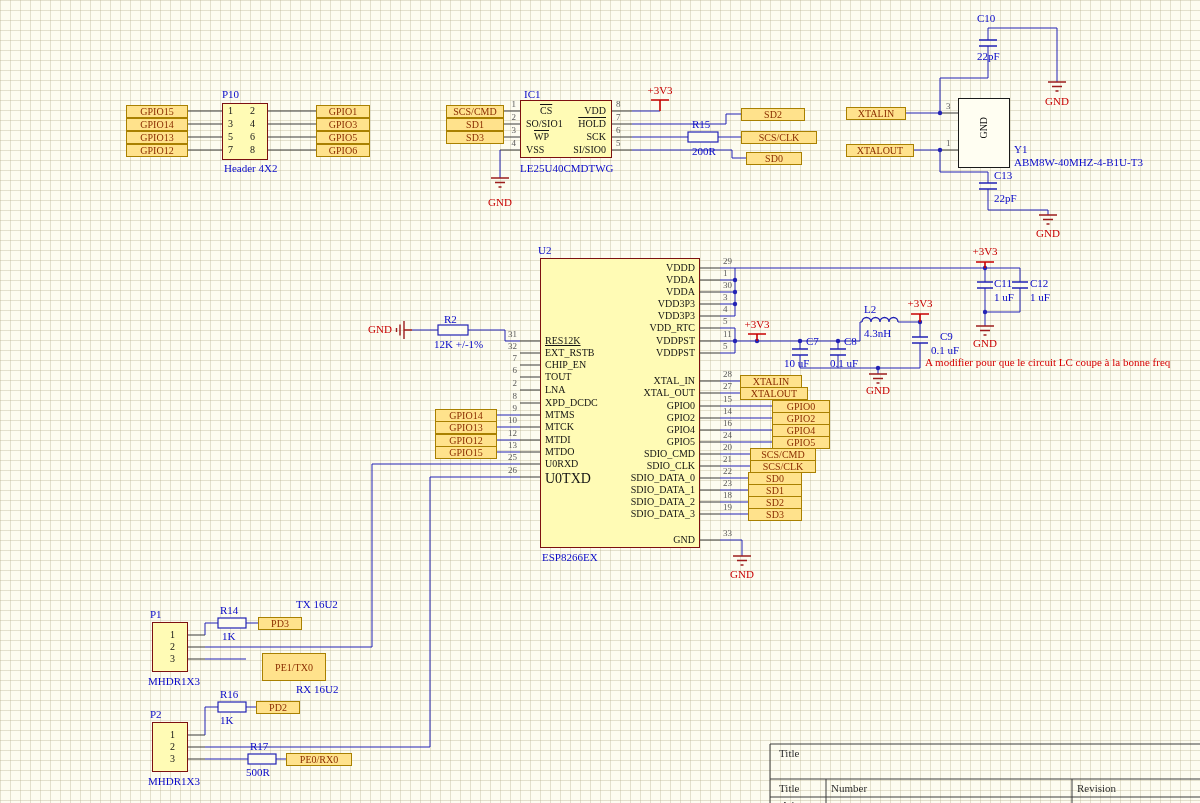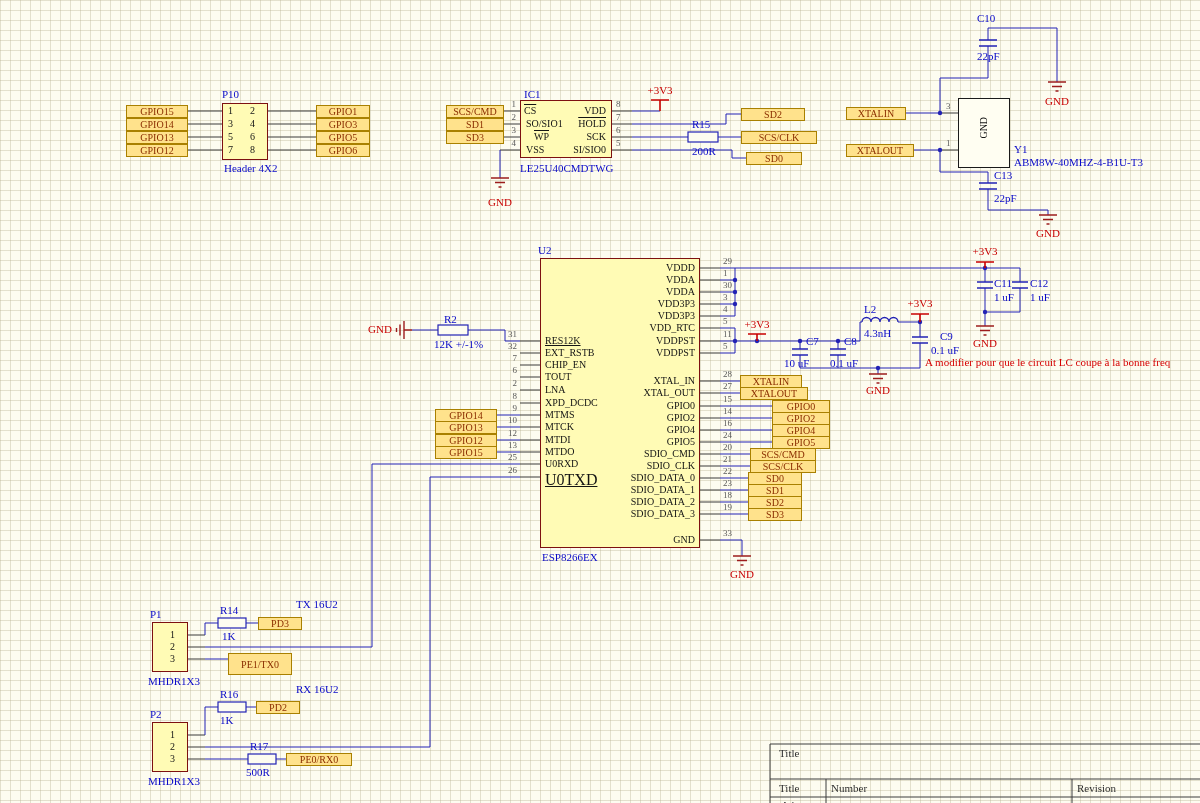--- a/index.html
+++ b/index.html
@@ -168,7 +168,7 @@
     <div class="label k" style="left: 250px; top: 144px; font-size: 10px;">8</div>
     <div class="label b" style="left: 524px; top: 88px;">IC1</div>
     <div class="label b" style="left: 520px; top: 162px;">LE25U40CMDTWG</div>
-    <div class="label k" style="left: 524px; top: 105px; font-size: 10px; text-decoration: overline; text-align: center;">CS</div>
+    <div class="label k" style="left: 540px; top: 105px; font-size: 10px; text-decoration: overline; text-align: center;">CS</div>
     <div class="label k" style="left: 526px; top: 118px; font-size: 10px;">SO/SIO1</div>
     <div class="label k" style="left: 526px; top: 131px; font-size: 10px; text-decoration: overline; margin-left: 8px;">WP</div>
     <div class="label k" style="left: 526px; top: 144px; font-size: 10px;">VSS</div>

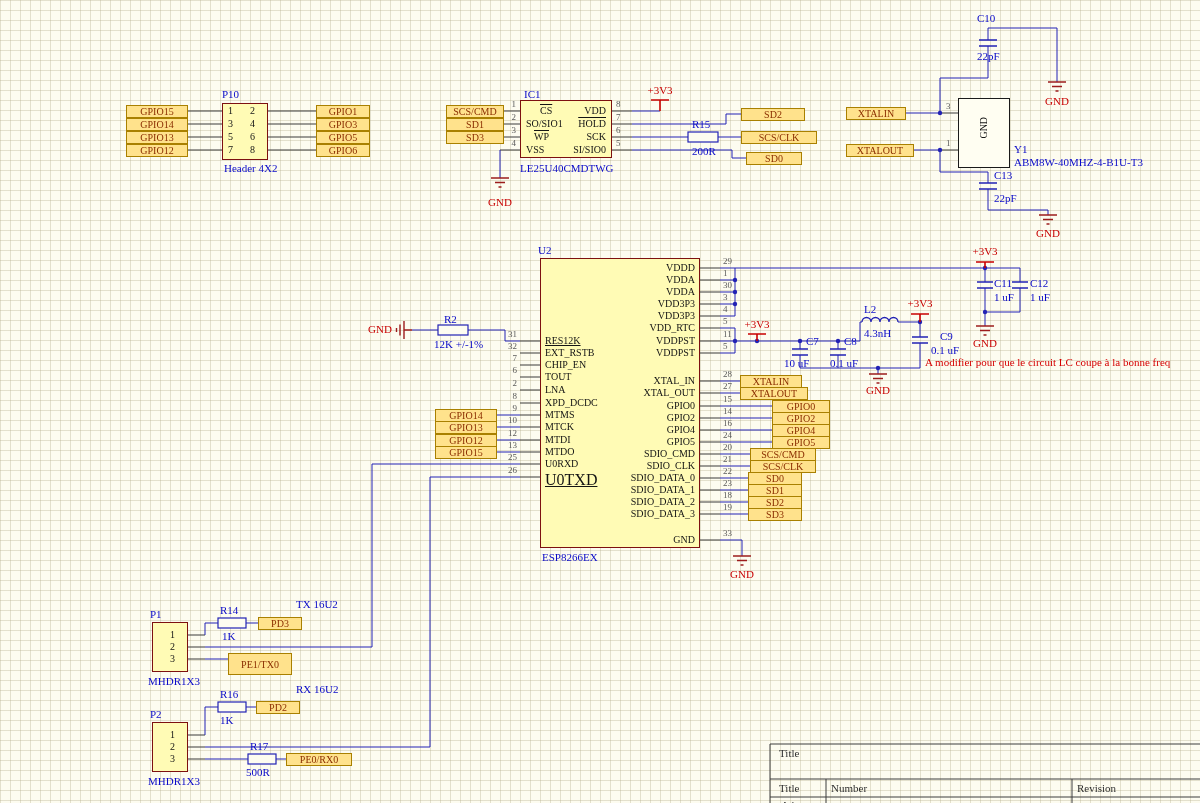--- a/index.html
+++ b/index.html
@@ -212,7 +212,7 @@
     <div class="label k" style="left: 545px; top: 434px; font-size: 10px;">MTDI</div>
     <div class="label k" style="left: 545px; top: 446px; font-size: 10px;">MTDO</div>
     <div class="label k" style="left: 545px; top: 458px; font-size: 10px;">U0RXD</div>
-    <div class="label k" style="left: 545px; top: 471px; font-size: 16px; text-decoration: underline;">U0TXD</div>
+    <div class="label k" style="left: 545px; top: 471px; font-size: 14px;">U0TXD</div>
     <div class="label g" style="left: 517px; top: 329px; font-size: 9px; transform: translateX(-100%);">31</div>
     <div class="label g" style="left: 517px; top: 341px; font-size: 9px; transform: translateX(-100%);">32</div>
     <div class="label g" style="left: 517px; top: 353px; font-size: 9px; transform: translateX(-100%);">7</div>

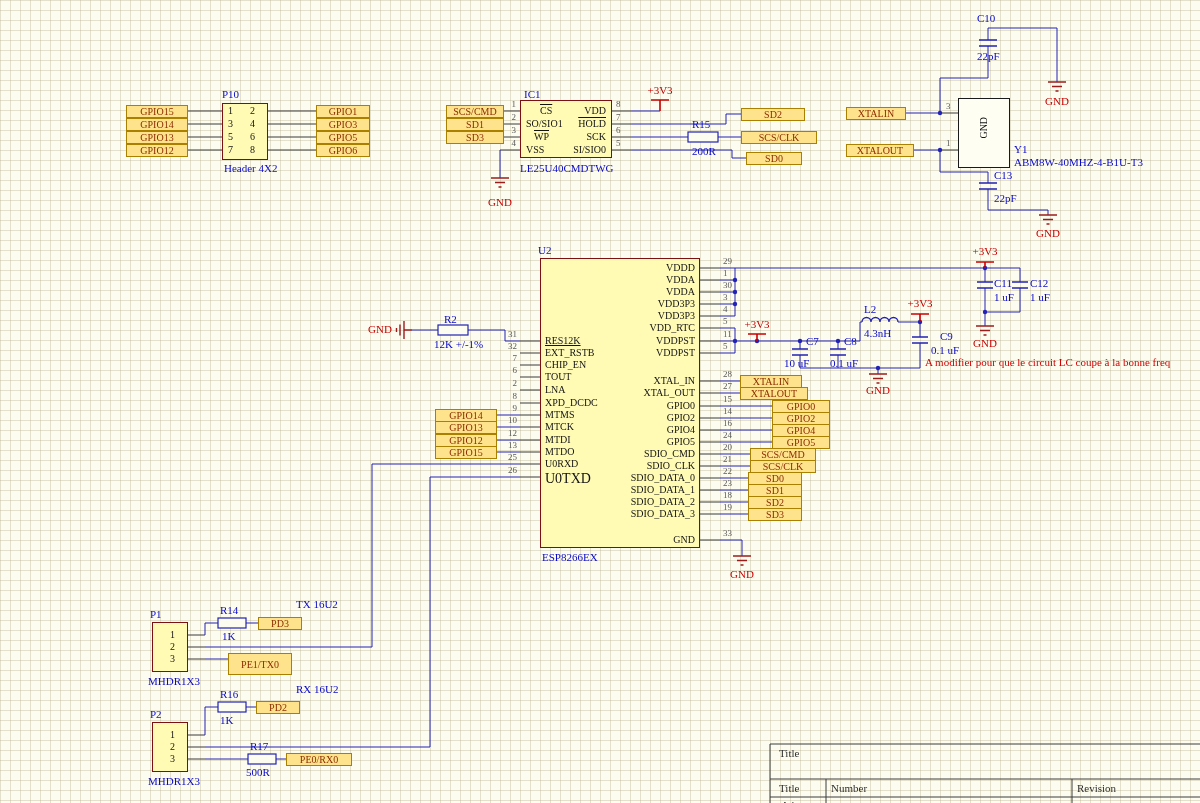--- a/index.html
+++ b/index.html
@@ -153,7 +153,7 @@
     <div class="port" style="left: 748px; top: 496px; width: 54px; height: 13px;">SD2</div>
     <div class="port" style="left: 748px; top: 508px; width: 54px; height: 13px;">SD3</div>
     <div class="port" style="left: 258px; top: 617px; width: 44px; height: 13px;">PD3</div>
-    <div class="port" style="left: 228px; top: 653px; width: 64px; height: 22px;">PE1/TX0</div>
+    <div class="port" style="left: 262px; top: 653px; width: 64px; height: 28px;">PE1/TX0</div>
     <div class="port" style="left: 256px; top: 701px; width: 44px; height: 13px;">PD2</div>
     <div class="port" style="left: 286px; top: 753px; width: 66px; height: 13px;">PE0/RX0</div>
     <div class="label b" style="left: 222px; top: 88px;">P10</div>

